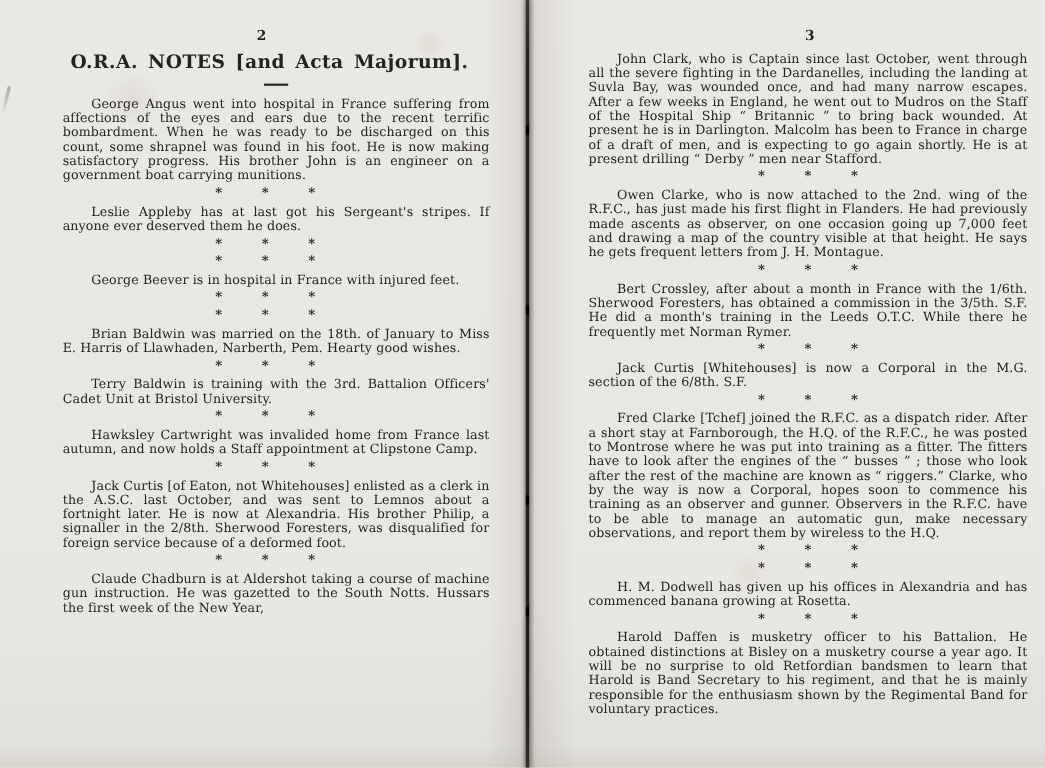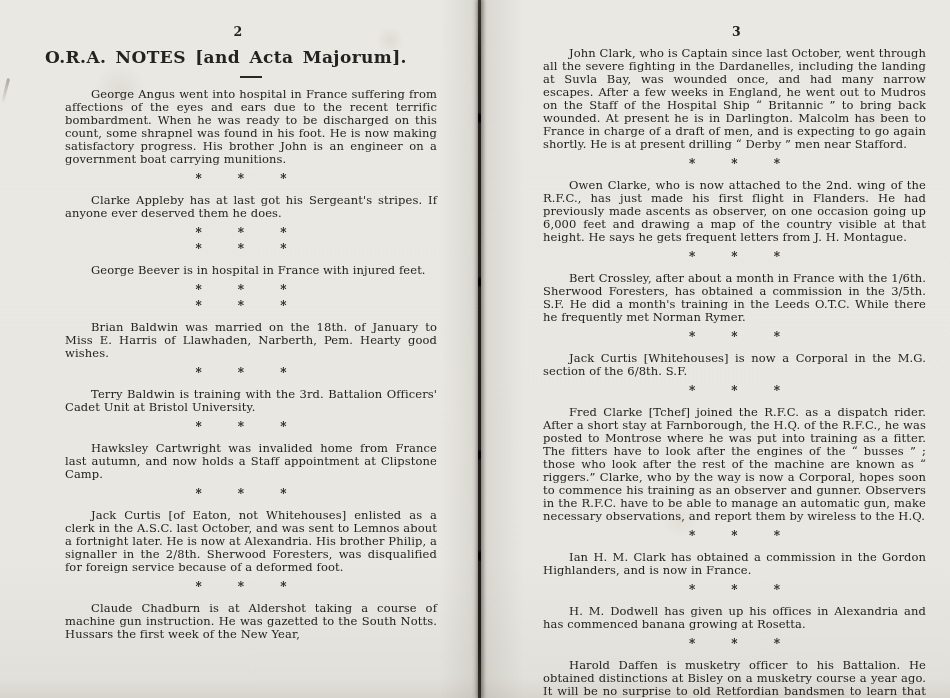--- a/index.html
+++ b/index.html
@@ -80,7 +80,7 @@
 
   .title {
     margin: 8px 0 0 0;
-    text-align: left;
+    text-align: center;
     font-size: 17px;
     font-weight: bold;
     letter-spacing: 0.4px;

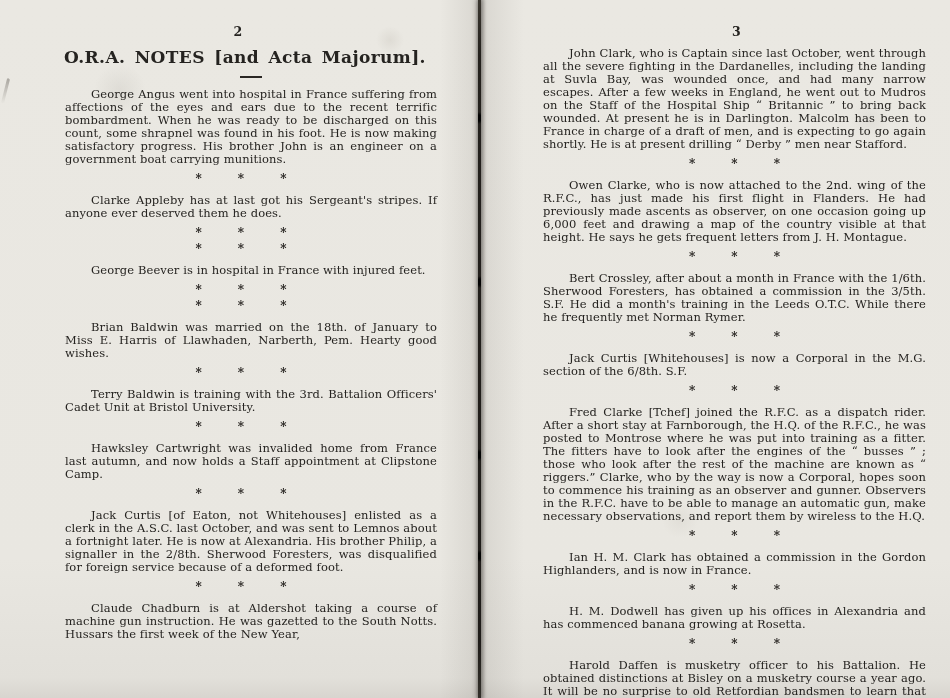--- a/index.html
+++ b/index.html
@@ -95,7 +95,7 @@
     margin: 9px auto 10px auto;
   }
   .para {
-    margin: 8px;
+    margin: 0;
     font-size: 11.5px;
     line-height: 13px;
     text-align: justify;

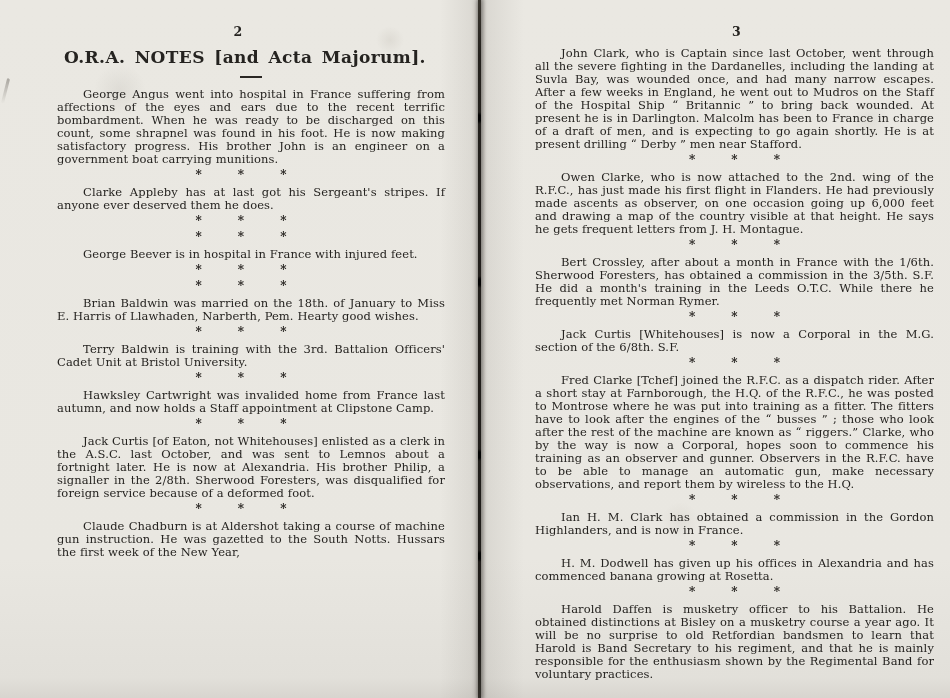--- a/index.html
+++ b/index.html
@@ -205,7 +205,7 @@
       <span>*</span>
     </div>
 
-    <p class="para">Owen Clarke, who is now attached to the 2nd. wing of the R.F.C., has just made his first flight in Flanders.  He had previously made ascents as observer, on one occasion going up 6,000 feet and drawing a map of the country visible at that height.  He says he gets frequent letters from J. H. Montague.</p>
+    <p class="para">Owen Clarke, who is now attached to the 2nd. wing of the R.F.C., has just made his first flight in Flanders.  He had previously made ascents as observer, on one occasion going up 7,000 feet and drawing a map of the country visible at that height.  He says he gets frequent letters from J. H. Montague.</p>
     <div class="sep">
       <span>*</span>
       <span>*</span>

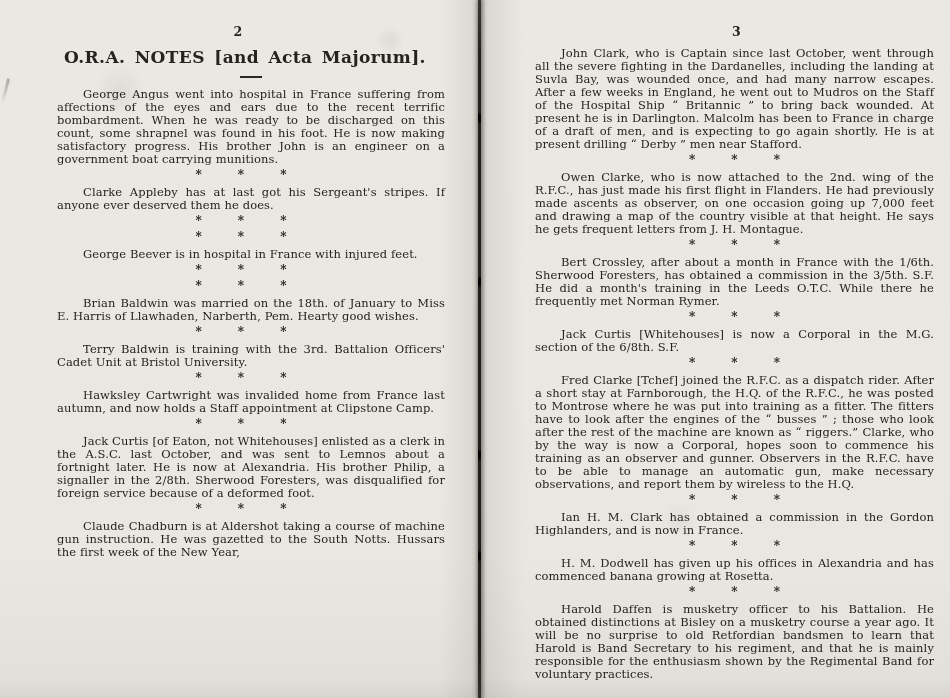--- a/index.html
+++ b/index.html
@@ -138,7 +138,7 @@
       <span>*</span>
     </div>
 
-    <p class="para">Clarke Appleby has at last got his Sergeant's stripes.  If anyone ever deserved them he does.</p>
+    <p class="para">Leslie Appleby has at last got his Sergeant's stripes.  If anyone ever deserved them he does.</p>
     <div class="sep">
       <span>*</span>
       <span>*</span>

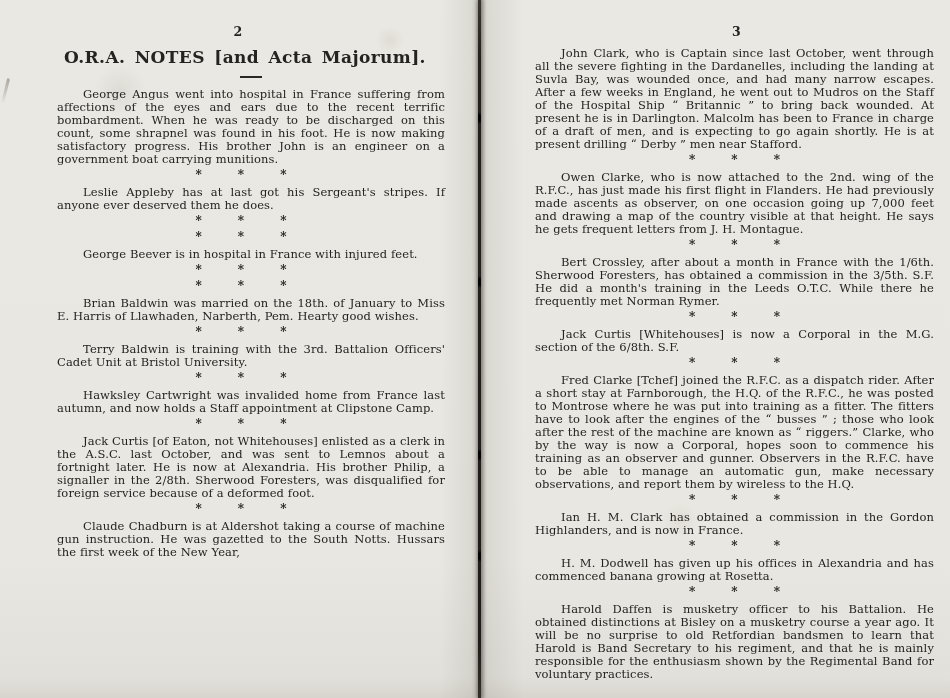--- a/index.html
+++ b/index.html
@@ -233,7 +233,6 @@
       <span>*</span>
     </div>
 
-    <p class="para">Ian H. M. Clark has obtained a commission in the Gordon Highlanders, and is now in France.</p>
     <div class="sep">
       <span>*</span>
       <span>*</span>

